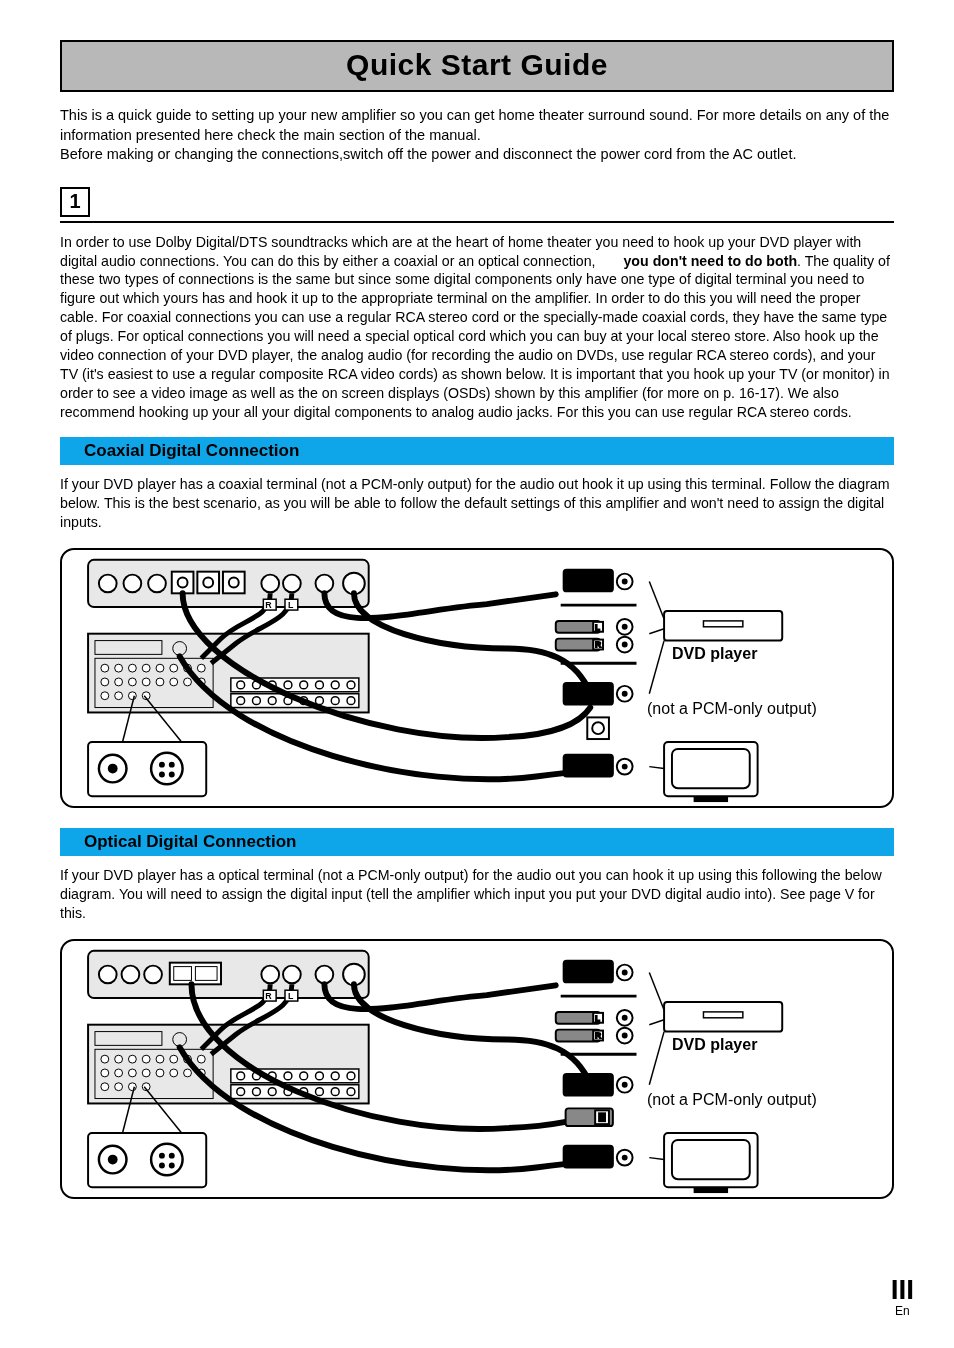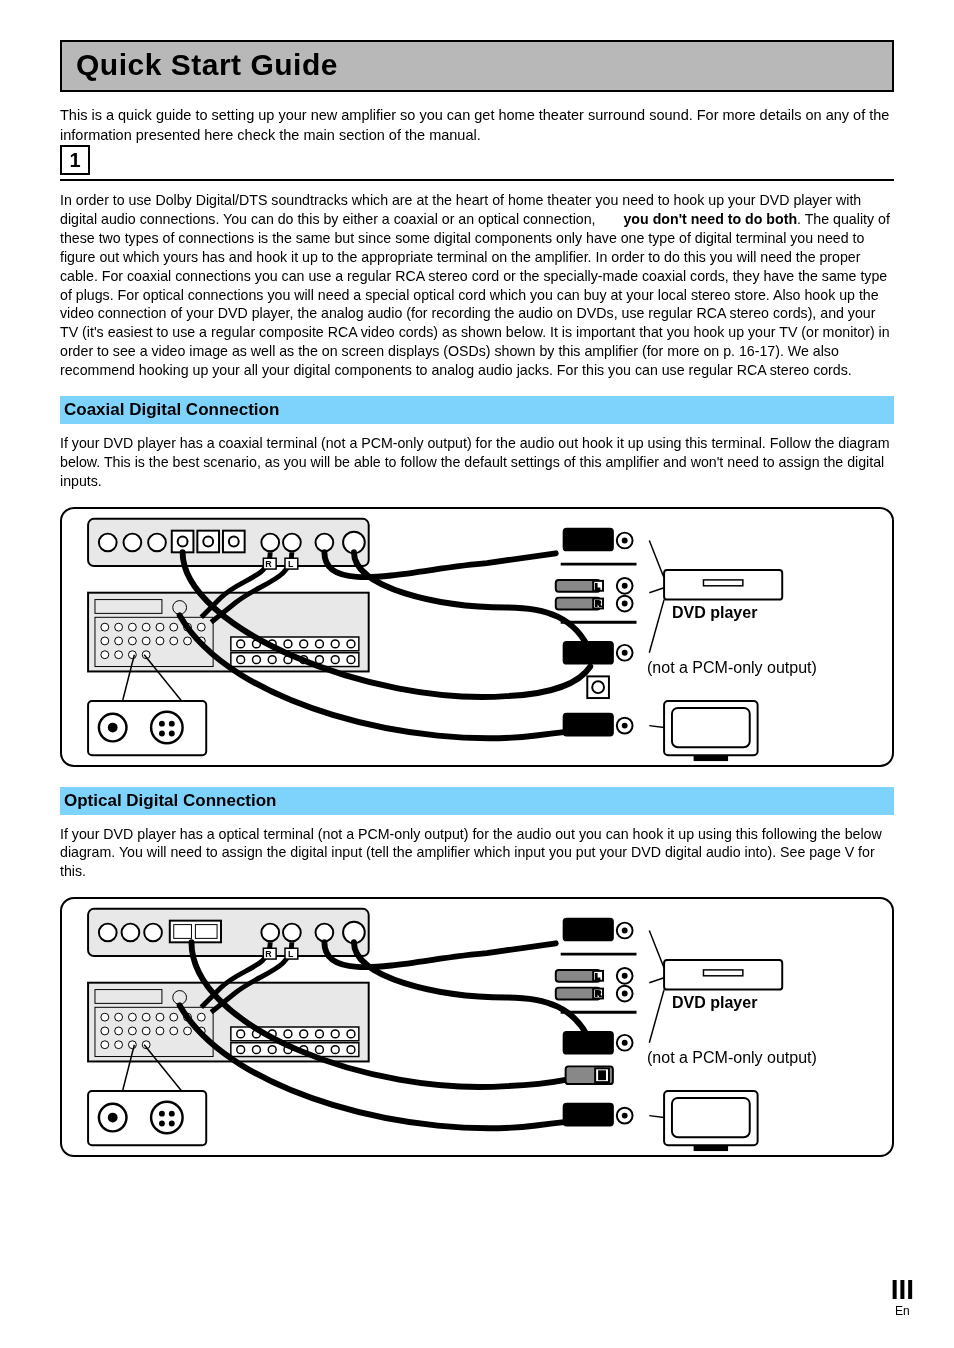--- a/index.html
+++ b/index.html
@@ -25,6 +25,7 @@
     font-weight: 900;
     font-family: Arial Black, Arial, sans-serif;
     letter-spacing: 0.5px;
+    text-align: center;
   }
   .intro {
     font-size: 14.5px;

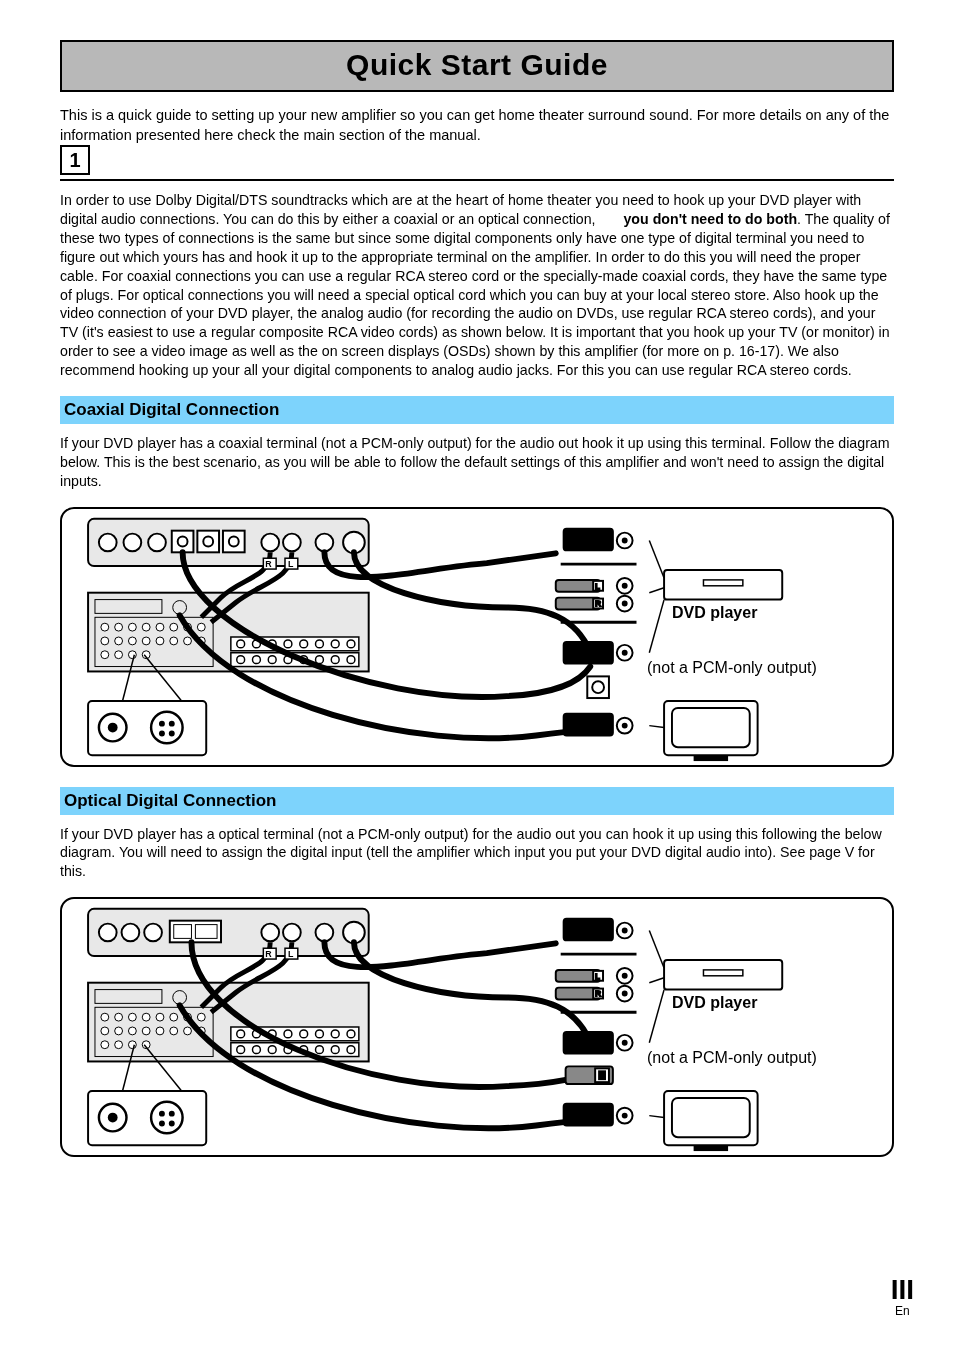--- a/index.html
+++ b/index.html
@@ -30,6 +30,7 @@
   .intro {
     font-size: 14.5px;
     line-height: 1.35;
+    margin-bottom: 22px;
   }
   .section-header {
     border-bottom: 2px solid #000;

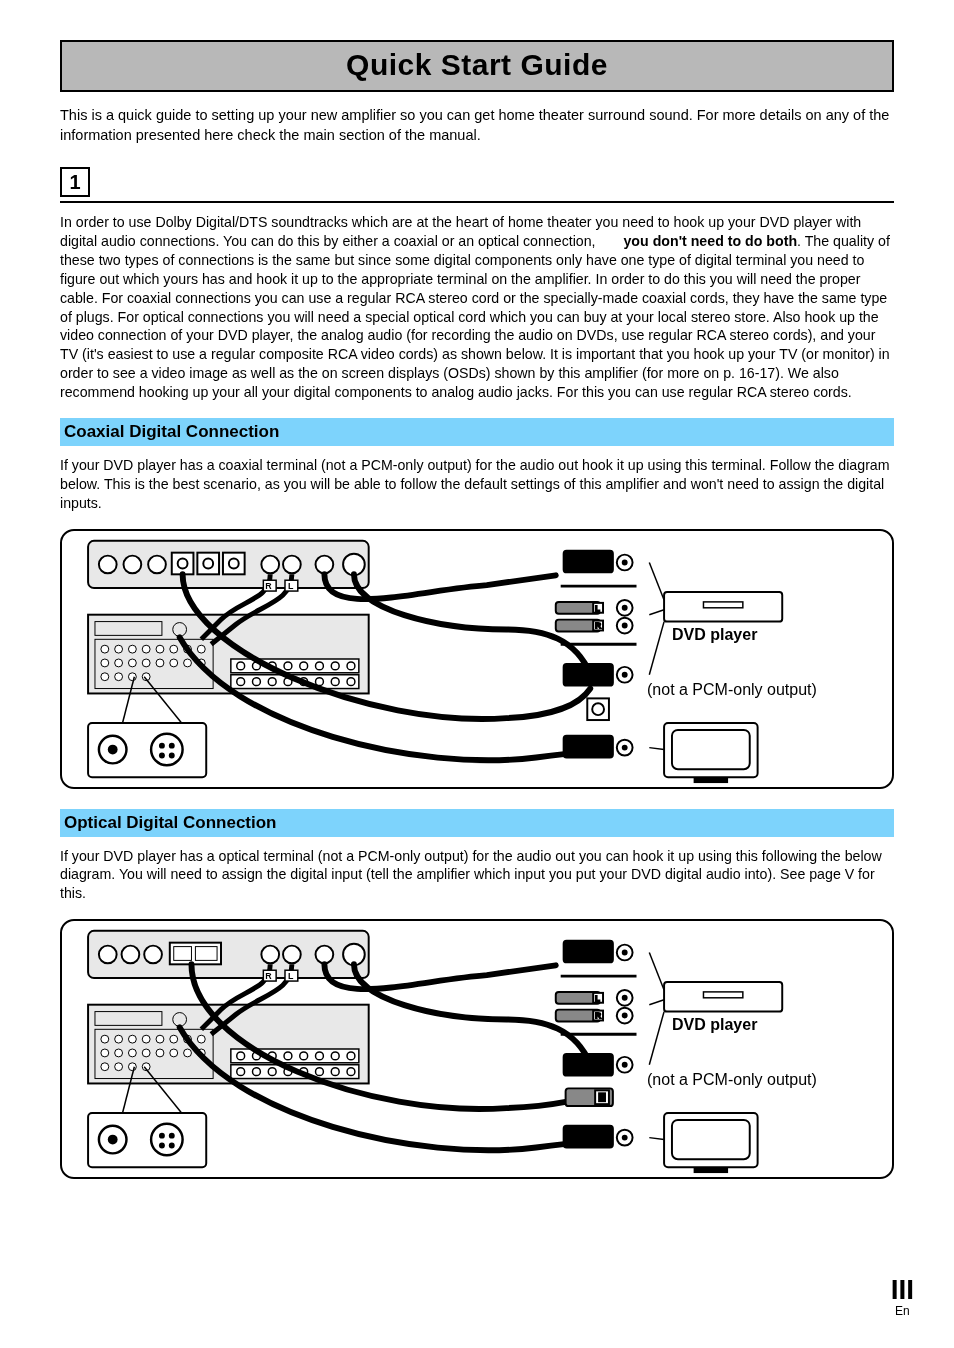--- a/index.html
+++ b/index.html
@@ -105,6 +105,7 @@
 
 <div class="intro">
   <span>This is a quick guide to setting up your new amplifier so you can get home theater surround sound. For more details on any of the information presented here check the main section of the manual.</span><br>
+  <span>Before making or changing the connections,switch off the power and disconnect the power cord from the AC outlet.</span>
 </div>
 
 <div class="section-header">

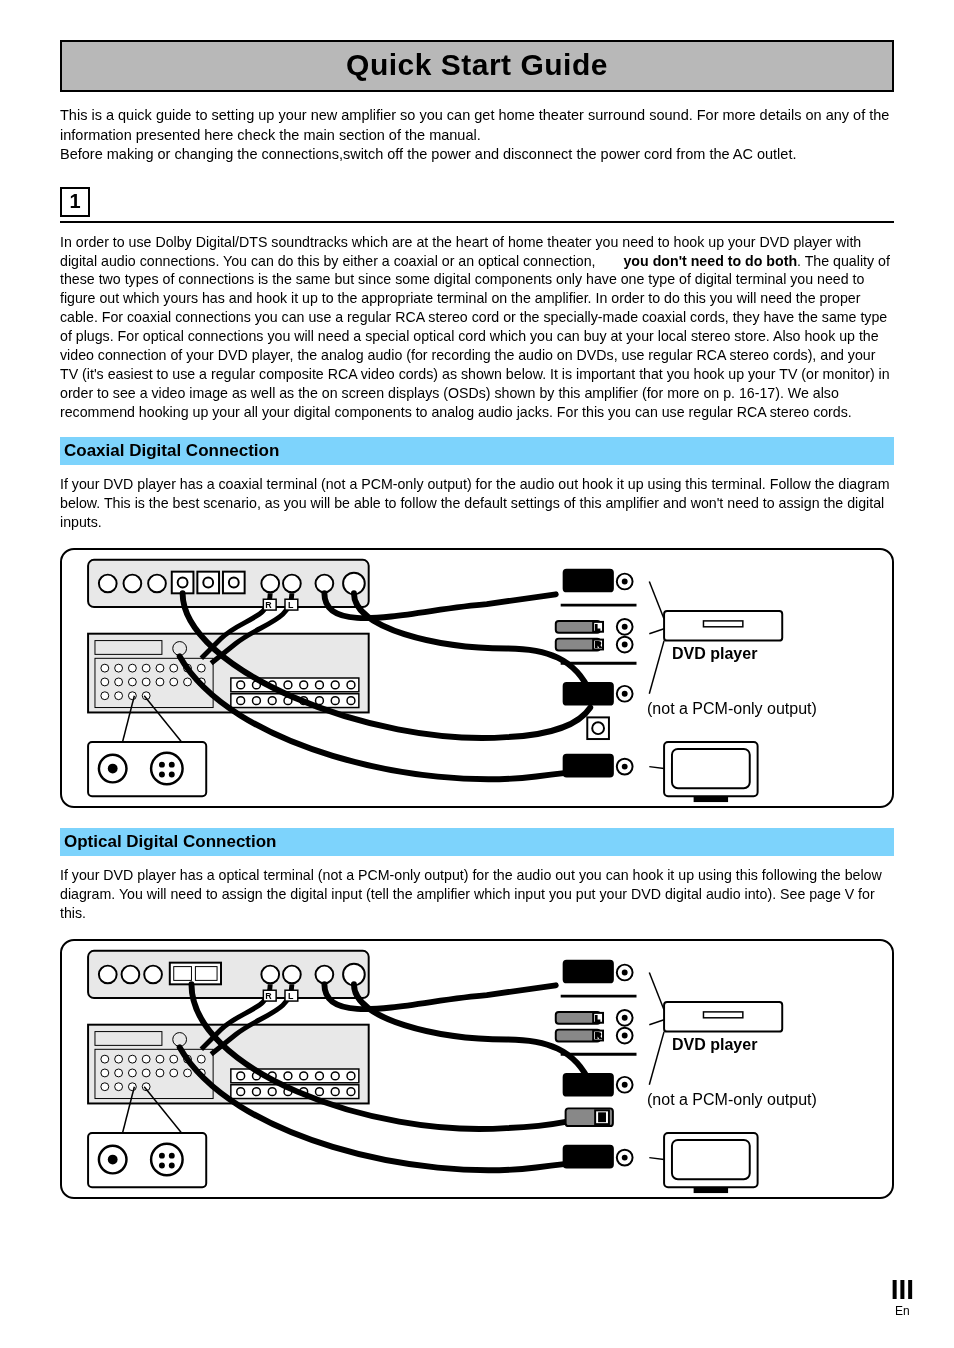--- a/index.html
+++ b/index.html
@@ -62,8 +62,8 @@
   }
   .body-text b { font-weight: 700; margin-left: 24px; }
   .sub-header {
-    background: #7dd3fc;
-    padding: 4px 4px;
+    background: #0ea5e9;
+    padding: 4px 24px;
     font-size: 17px;
     font-weight: 700;
     margin: 8px 0 10px 0;

